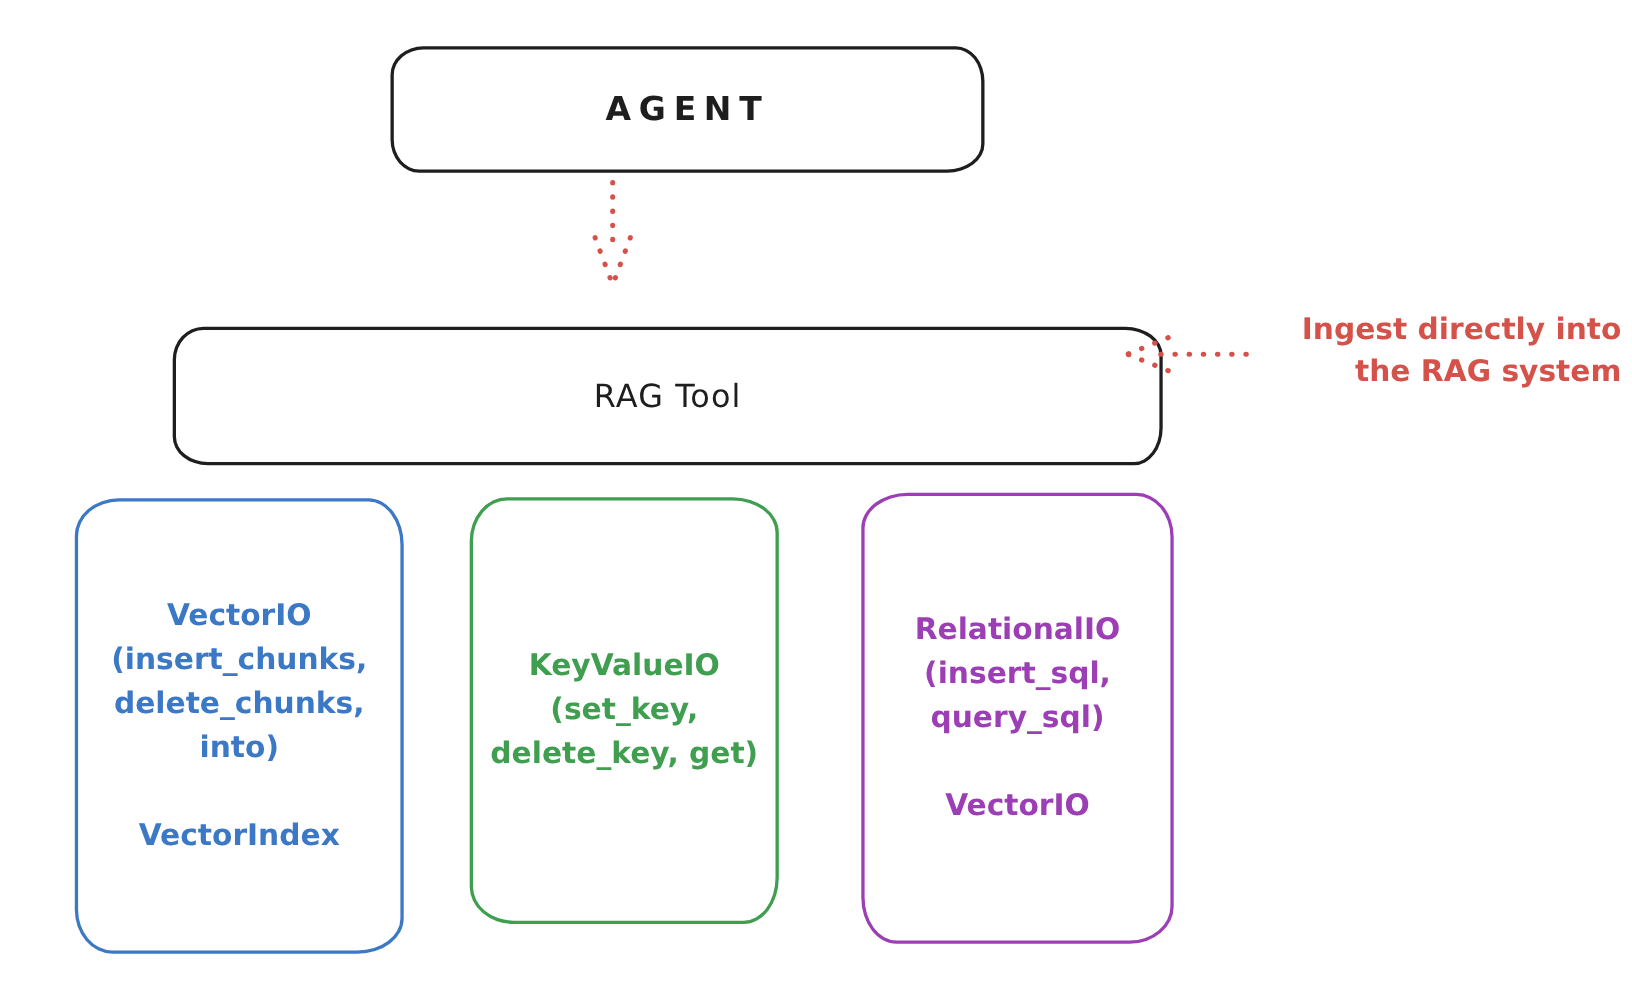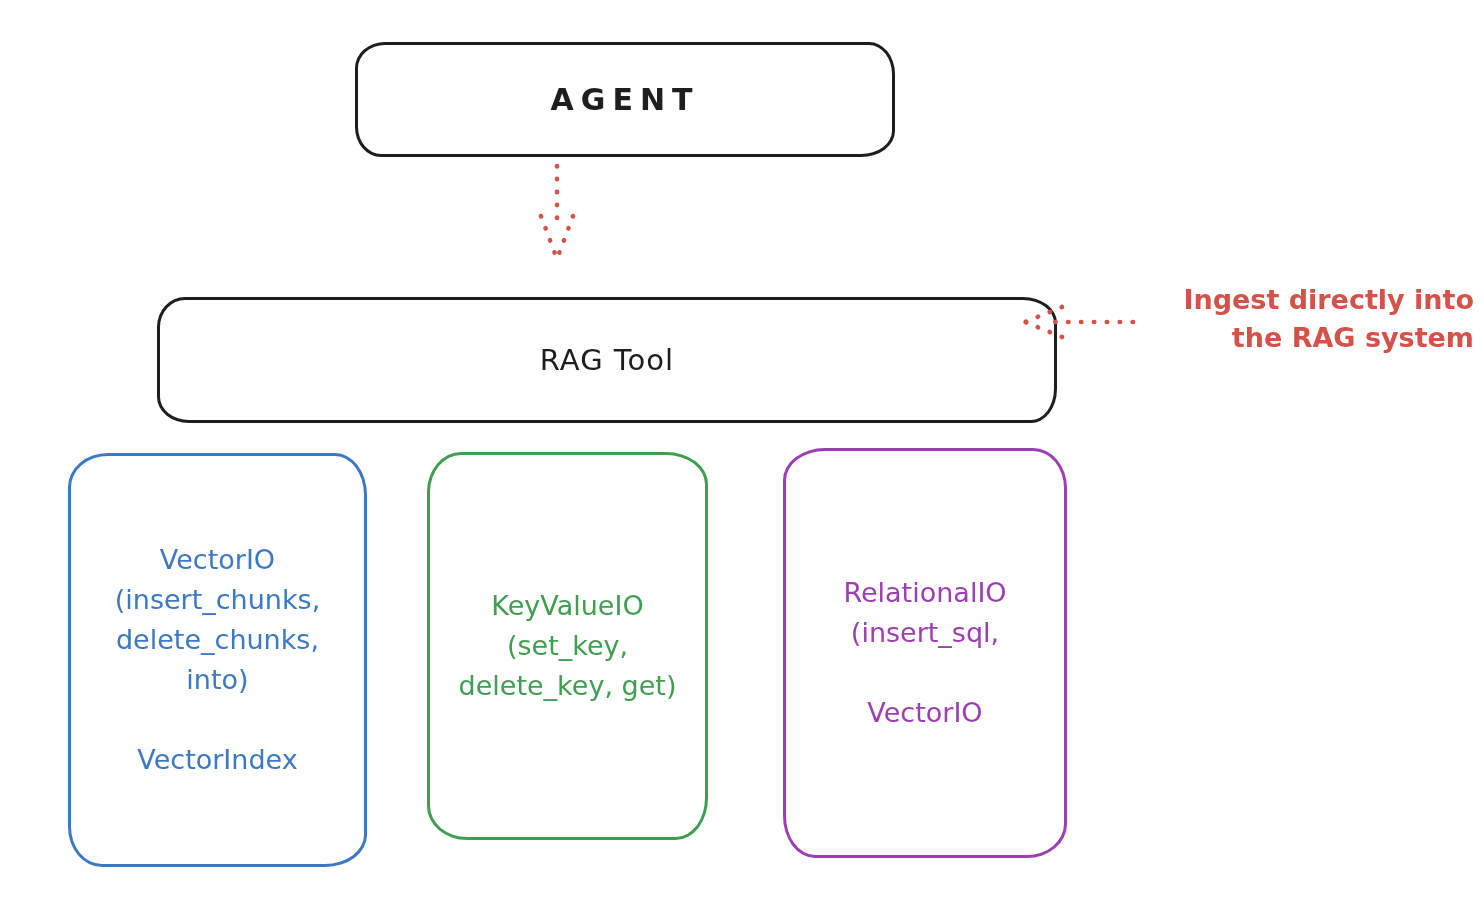--- a/index.html
+++ b/index.html
@@ -44,7 +44,7 @@
     position: absolute; background: #ffffff;
     border: 3.5px solid; 
     display: flex; flex-direction: column; align-items: center; justify-content: center;
-    text-align: center; font-size: 27px; line-height: 40px; font-weight: 400;
+    text-align: center; font-size: 27px; line-height: 40px; font-weight: 700;
   }
   .io-box .index-label { margin-top: 40px; }
   .io-blue   { left: 68px;  top: 453px; width: 299px; height: 414px; border-color: var(--blue, #3b78c5);   color: var(--blue, #3b78c5);   border-radius: 40px 32px 42px 34px / 34px 42px 32px 40px; }

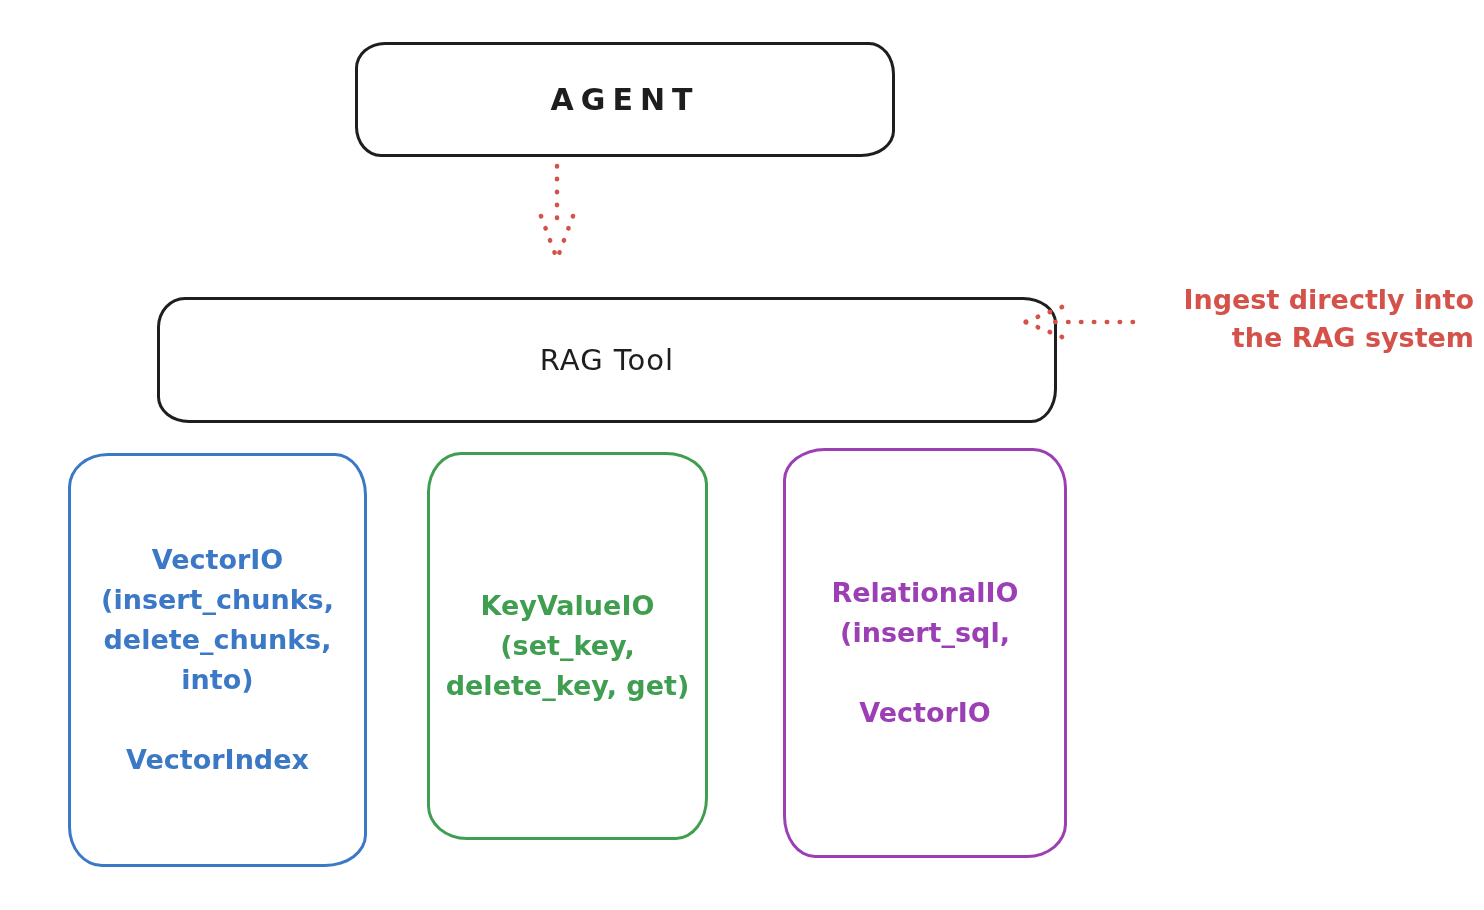--- a/index.html
+++ b/index.html
@@ -98,6 +98,7 @@
   <div class="io-box io-purple">
     <div>RelationalIO</div>
     <div>(insert_sql,</div>
+    <div>query_sql)</div>
     <div class="index-label">VectorIO</div>
   </div>
 

